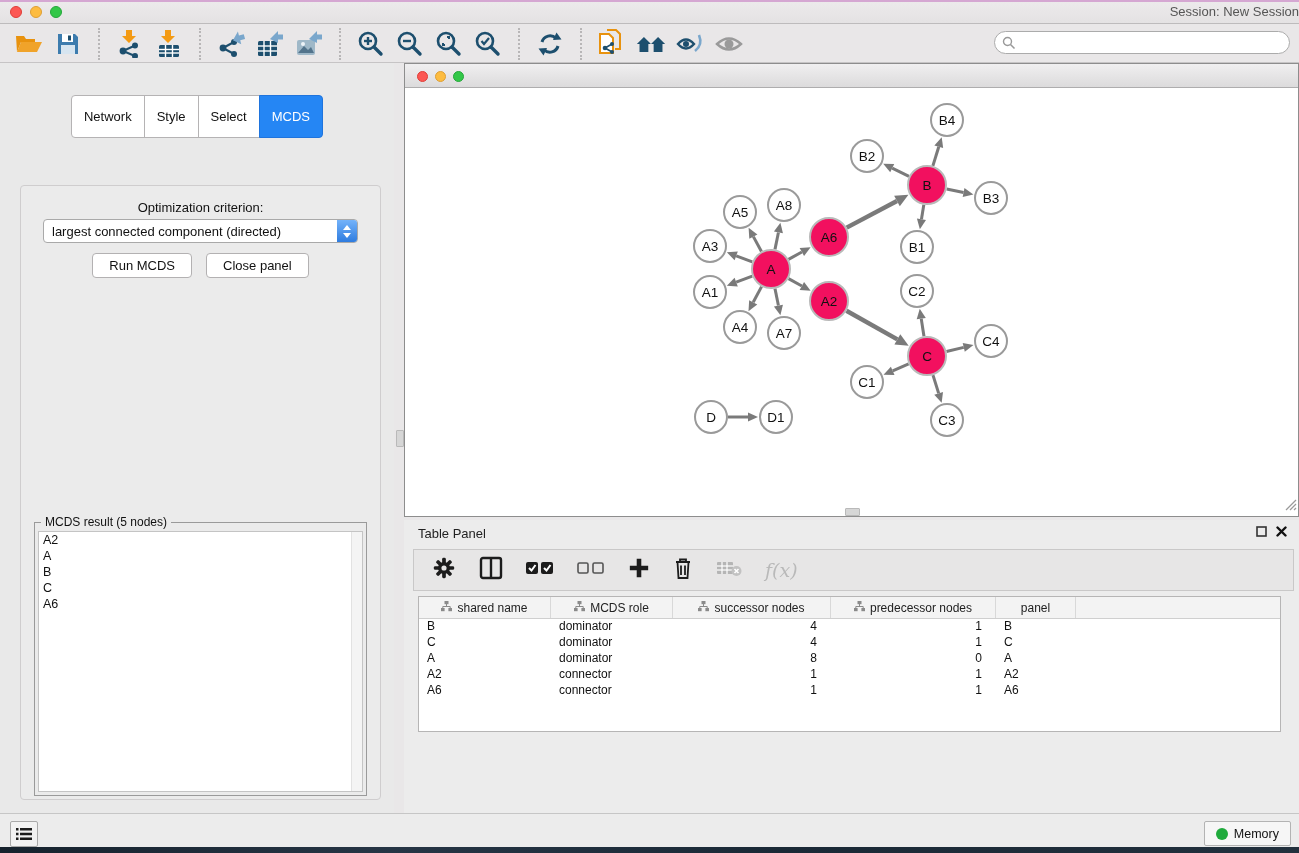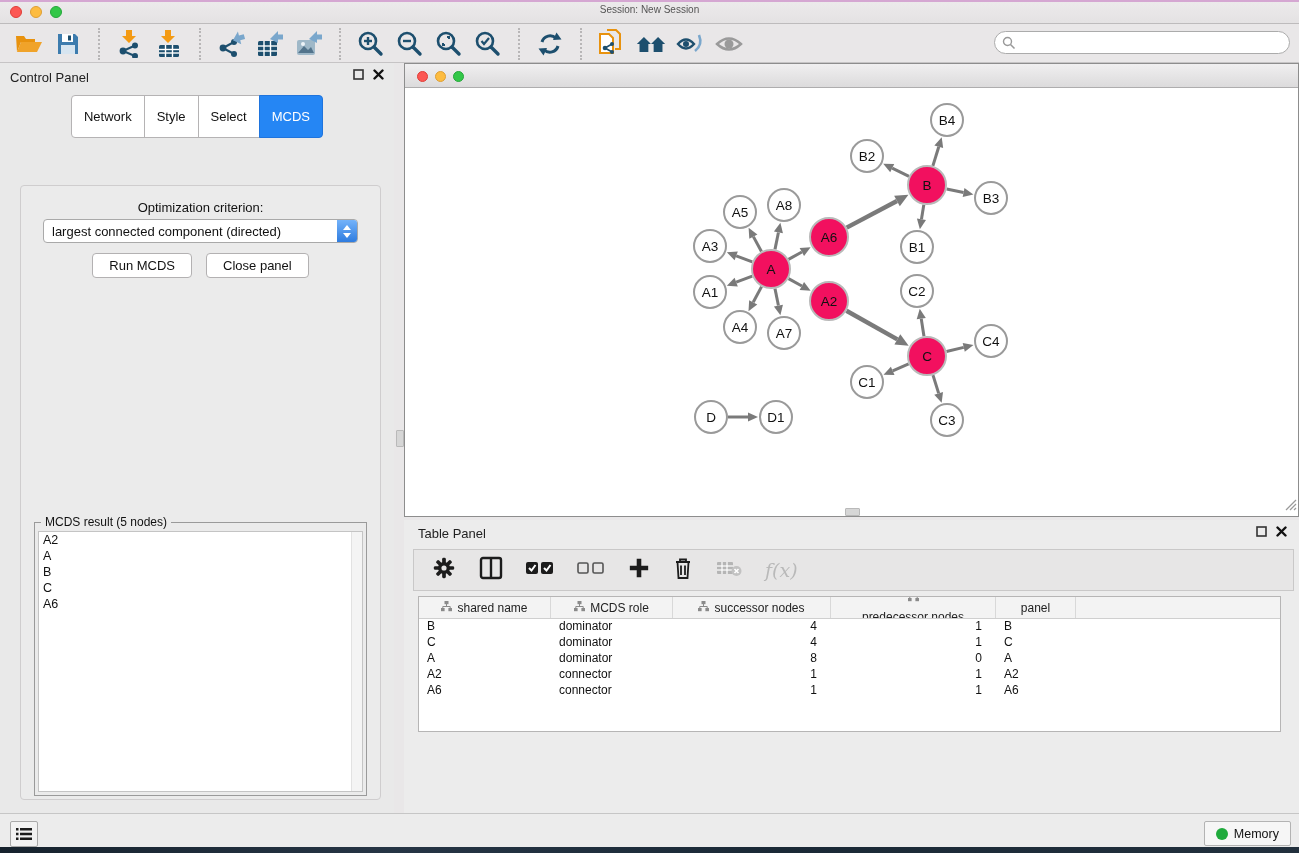--- a/index.html
+++ b/index.html
@@ -9,7 +9,7 @@
   
   .titlebar { position:absolute; left:0; top:0; width:1299px; height:24px;
     background:linear-gradient(#d5a7d2 0 2px, #eceaeb 2px, #e4e2e3); border-bottom:1px solid #bdbbbc; }
-  .titlebar .title { position:absolute; left:0; right:0; top:4px; text-align:center; font-size:10px; color:#555; }
+  .titlebar .title { position:absolute; left:0; right:0; top:4px; text-align:right; font-size:13px; color:#555; }
   .lights { position:absolute; left:10px; top:6px; display:flex; gap:8px; }
   .light { width:12px; height:12px; border-radius:50%; }
   .light.red { background:#fc5753; border:1px solid #df3e38; }

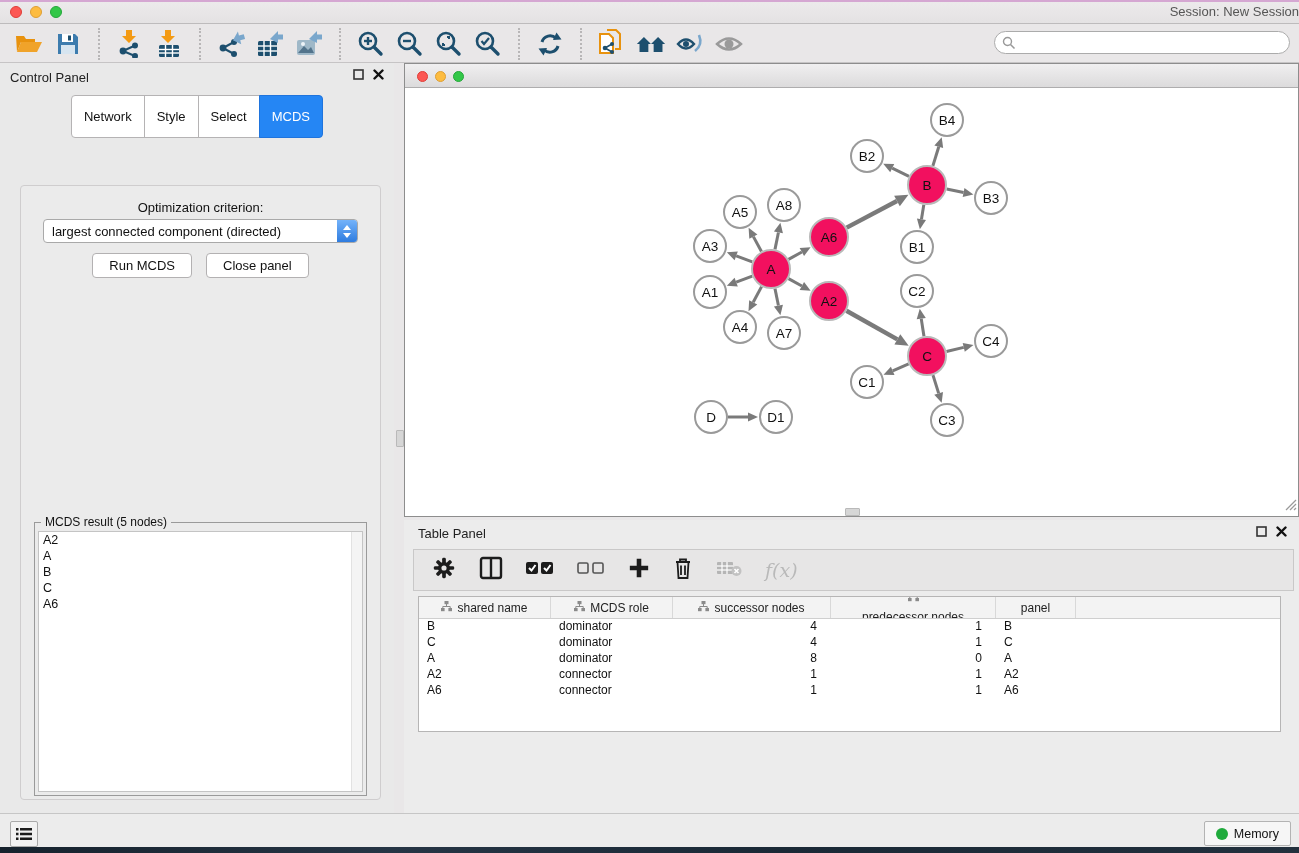--- a/index.html
+++ b/index.html
@@ -272,21 +272,6 @@
 </div>
 
 <div class="control-panel">
-  <div class="panel-head">
-    <span class="panel-title">Control Panel</span>
-    <span class="head-icons">
-      <span>
-          <svg width="11" height="11" viewBox="0 0 11 11">
-            <rect x="1" y="1" width="9" height="9" fill="none" stroke="#333" stroke-width="1.6"></rect>
-          </svg>
-        </span>
-      <span>
-          <svg width="11" height="11" viewBox="0 0 11 11">
-            <path d="M1.5 1.5 L9.5 9.5 M9.5 1.5 L1.5 9.5" stroke="#111" stroke-width="2.4" stroke-linecap="round"></path>
-          </svg>
-        </span>
-    </span>
-  </div>
   <div class="tabset cp-tabs" id="cp-tabs">
       <div class="tab">Network</div>
       <div class="tab">Style</div>

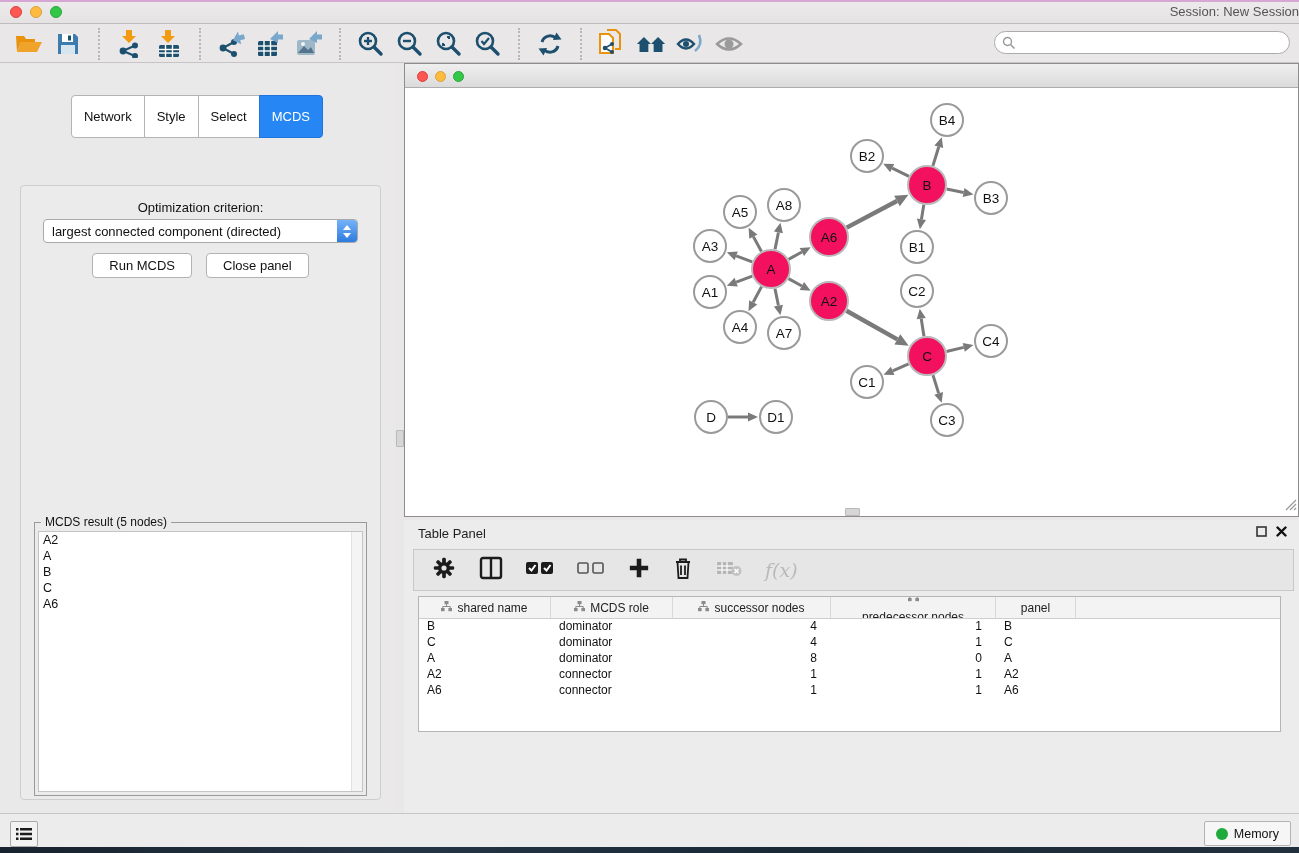--- a/index.html
+++ b/index.html
@@ -564,7 +564,7 @@
             </svg></span>
           <span>successor nodes</span>
         </div>
-        <div class="th" style="width: 165px; flex-direction: column;">
+        <div class="th" style="width: 165px;">
           <span><svg width="11" height="11" viewBox="0 0 11 11">
               <g fill="#8a8a8a">
                 <rect x="3.5" y="0" width="4" height="3.2"></rect>

